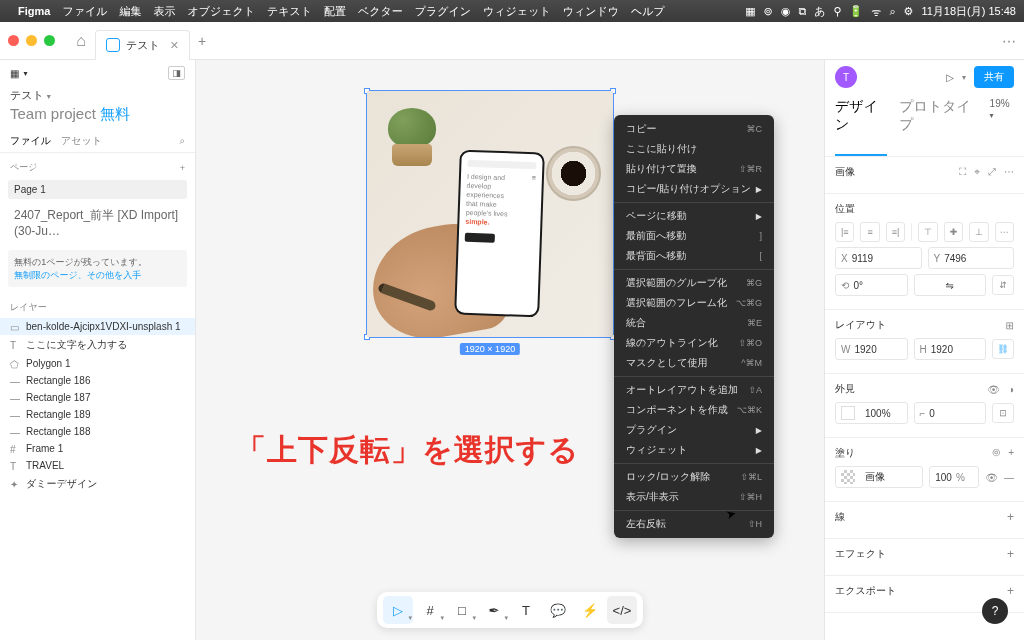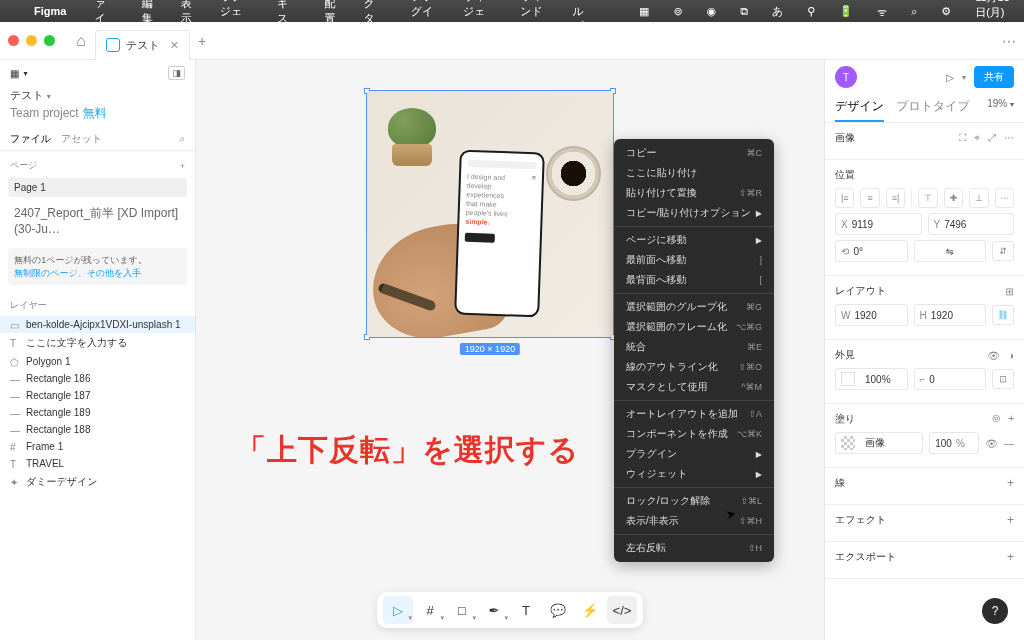--- a/index.html
+++ b/index.html
@@ -4,7 +4,7 @@
 <style>
 *{box-sizing:border-box;margin:0;padding:0;font-family:-apple-system,BlinkMacSystemFont,"Hiragino Sans",sans-serif;}
 body{width:1024px;height:640px;background:#f5f5f5;overflow:hidden;position:relative;}
-.menubar{height:22px;background:linear-gradient(#4a4a4a,#3a3a3a);display:flex;align-items:center;padding:0 8px;color:#fff;font-size:11px;gap:16px;}
+.menubar{height:22px;background:linear-gradient(#4a4a4a,#3a3a3a);display:flex;align-items:center;padding:0 8px;color:#fff;font-size:11px;}
 .menubar .app{font-weight:600;margin-right:12px;}
 .menubar .mitem{margin-right:12px;cursor:default;}
 .menubar .spacer{flex:1;}

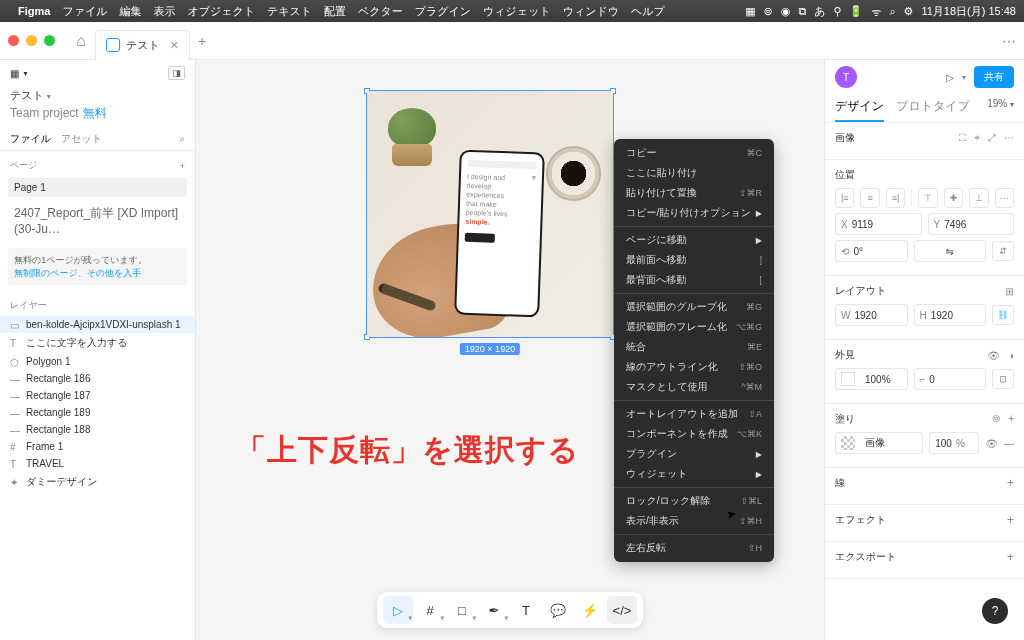--- a/index.html
+++ b/index.html
@@ -24,7 +24,7 @@
 .lp-top .comp{display:flex;align-items:center;gap:4px;}
 .lp-top .dots{margin-left:auto;border:1px solid #ccc;border-radius:2px;padding:1px 3px;font-size:9px;color:#666;}
 .lp-title{padding:2px 10px 0;font-size:11px;}
-.lp-sub{padding:2px 10px 6px;font-size:12px;color:#888;}
+.lp-sub{padding:2px 10px 6px;font-size:15px;color:#888;}
 .lp-sub .free{color:#18a0fb;margin-left:4px;}
 .lp-tabs{display:flex;align-items:center;padding:4px 10px;border-bottom:1px solid #eee;gap:10px;}
 .lp-tabs .t{font-size:10px;color:#888;}

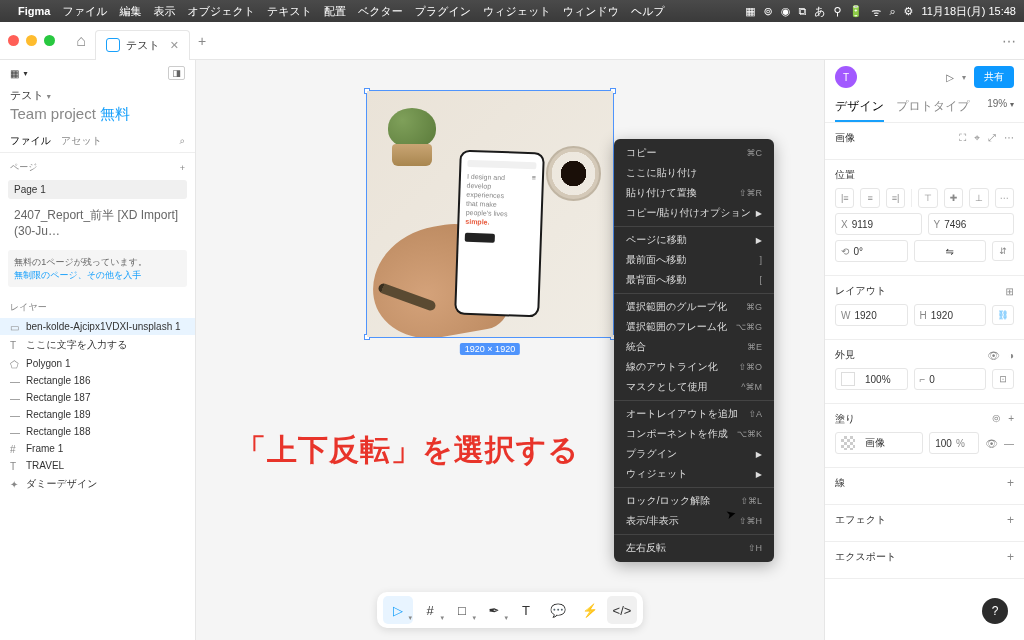--- a/index.html
+++ b/index.html
@@ -79,7 +79,7 @@
 .rp-top .dd2{color:#888;font-size:8px;}
 .share{background:#0d99ff;color:#fff;padding:4px 10px;border-radius:4px;font-size:10px;}
 .rp-tabs{display:flex;padding:4px 10px 0;gap:12px;border-bottom:1px solid #eee;}
-.rp-tabs .rt{font-size:12px;padding-bottom:5px;color:#888;}
+.rp-tabs .rt{font-size:14px;padding-bottom:20px;color:#888;}
 .rp-tabs .rt.active{color:#000;border-bottom:2px solid #18a0fb;}
 .rp-tabs .zoom{margin-left:auto;color:#666;}
 .rp-sec{padding:8px 10px;border-bottom:1px solid #eee;}

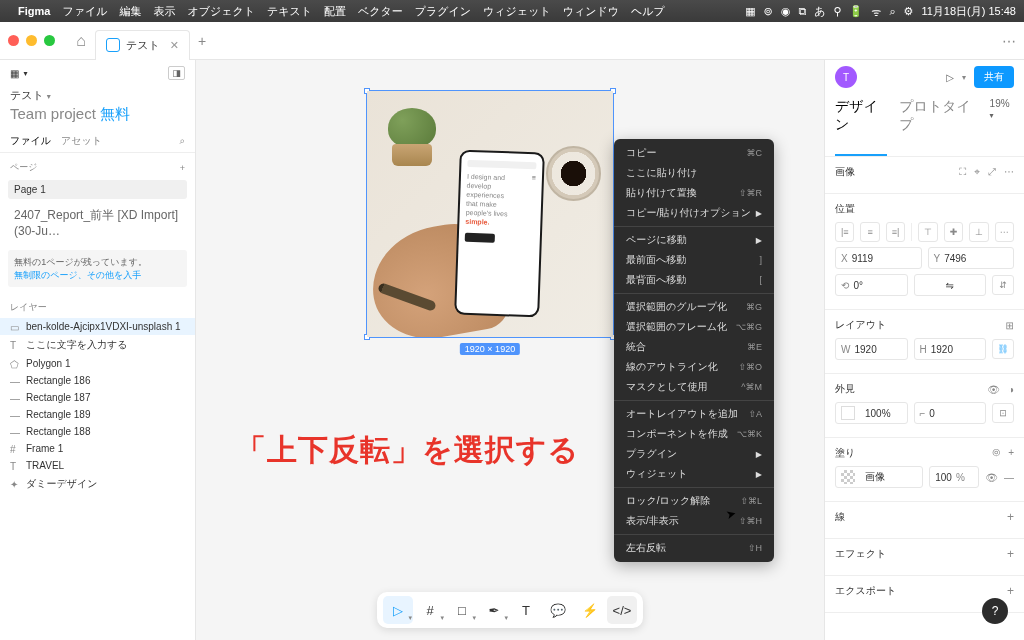--- a/index.html
+++ b/index.html
@@ -59,7 +59,7 @@
 .phone .ptxt b{color:#e85c3f;font-weight:600;}
 .phone .pbtn{margin-top:6px;width:30px;height:9px;background:#222;border-radius:2px;}
 .sizetag{position:absolute;left:50%;transform:translateX(-50%);bottom:-18px;background:#4F94FC;color:#fff;font-size:9px;padding:1px 5px;border-radius:2px;}
-.ctxmenu{position:absolute;left:418px;top:55px;width:160px;background:#2c2c2c;border-radius:6px;padding:4px 0;font-size:10px;color:#ddd;box-shadow:0 4px 16px rgba(0,0,0,0.3);margin-top:24px;}
+.ctxmenu{position:absolute;left:418px;top:55px;width:160px;background:#2c2c2c;border-radius:6px;padding:4px 0;font-size:10px;color:#ddd;box-shadow:0 4px 16px rgba(0,0,0,0.3);}
 .ctxmenu .ci{display:flex;align-items:center;padding:3px 12px;cursor:default;}
 .ctxmenu .ci.hl{background:#0d99ff;color:#fff;}
 .ctxmenu .ci .sc{margin-left:auto;font-size:9px;color:#999;}

